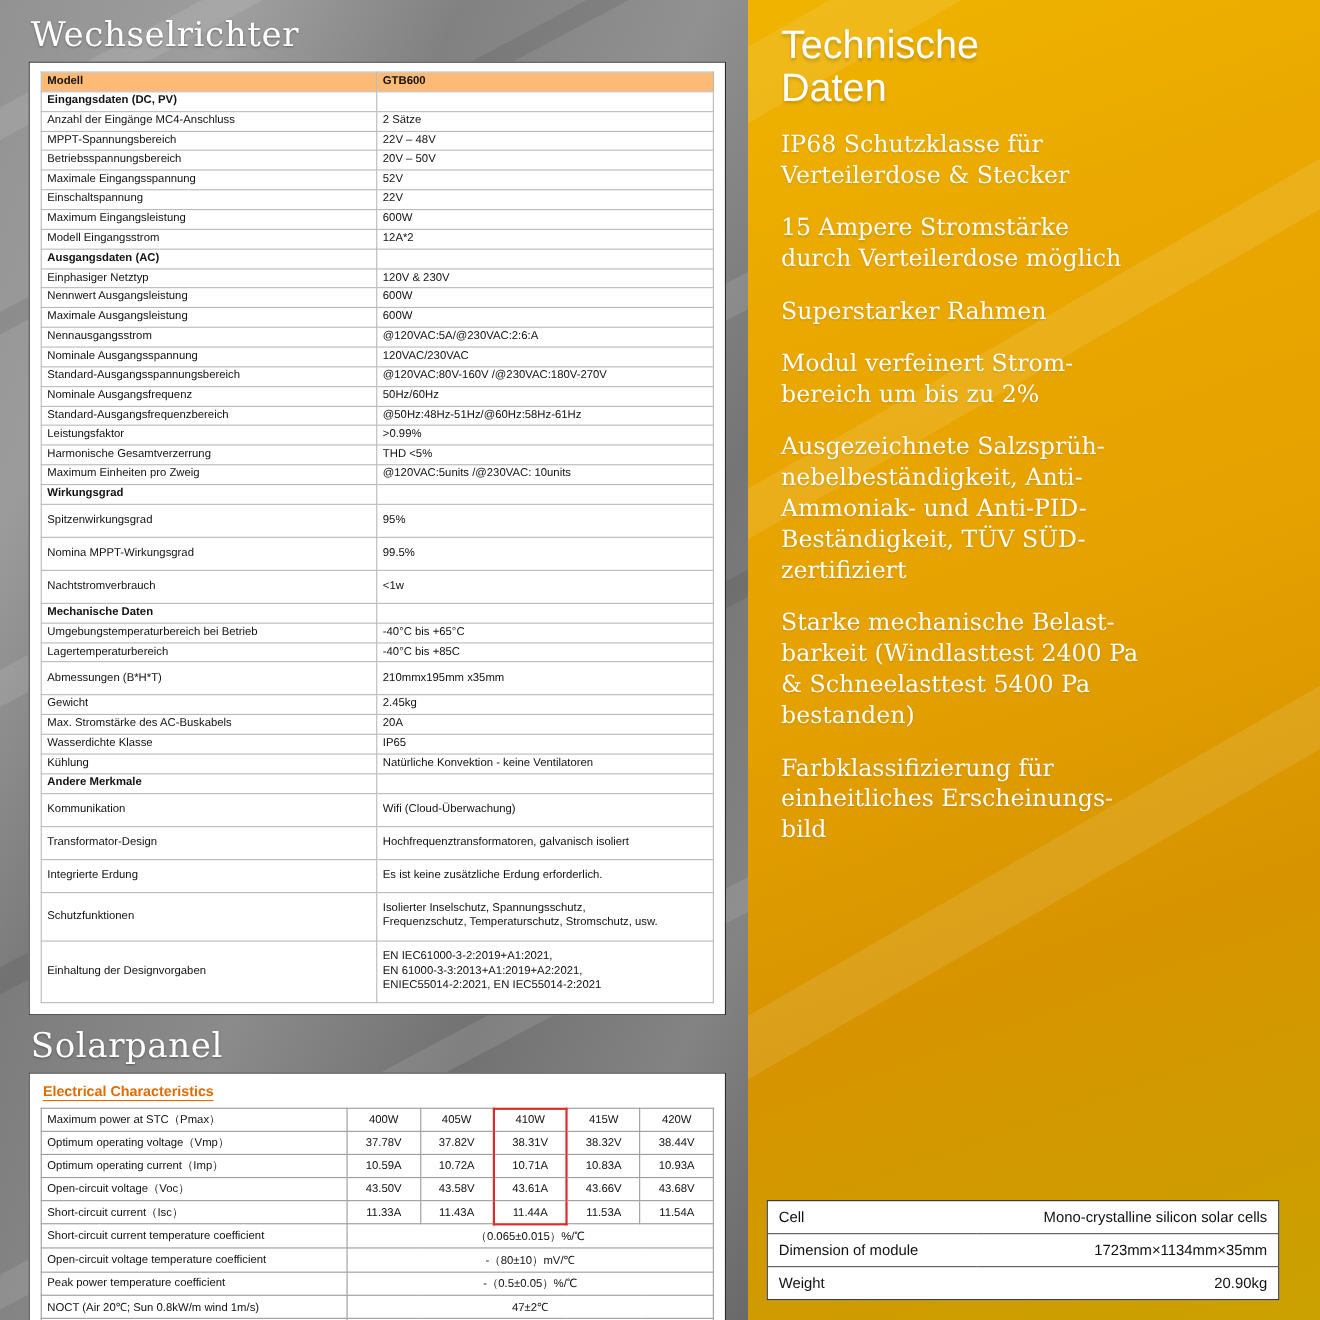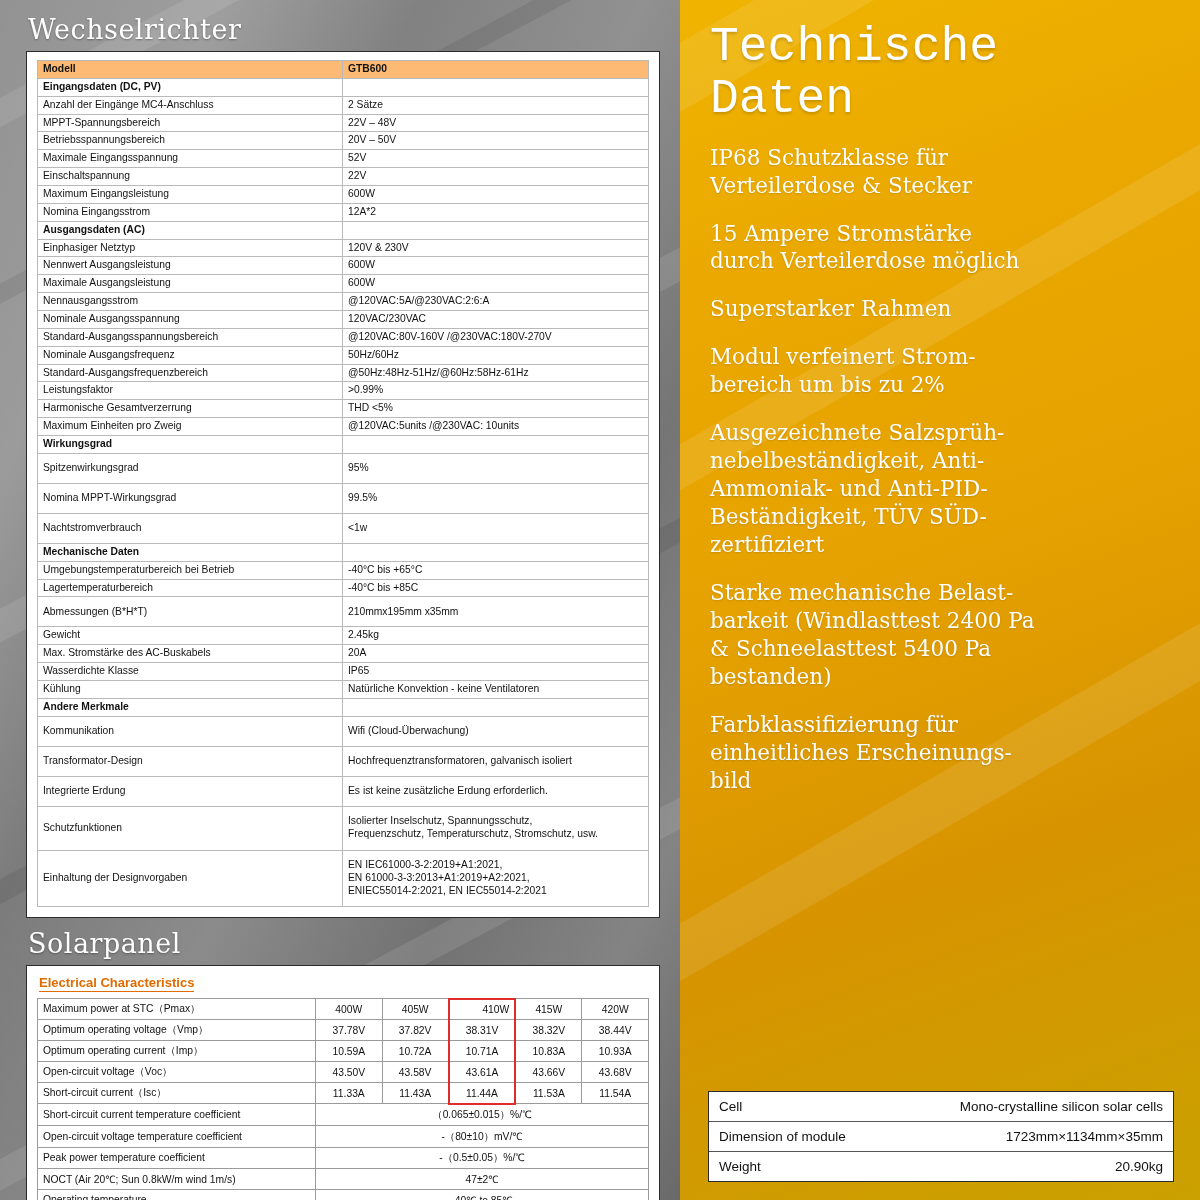--- a/index.html
+++ b/index.html
@@ -36,7 +36,7 @@
   .section-title {
     color: #ffffff;
     font-family: "DejaVu Serif", serif;
-    font-size: 27px;
+    font-size: 31px;
     letter-spacing: .5px;
     margin: 4px 0 6px 2px;
     text-shadow: 0 1px 2px rgba(0,0,0,.35);

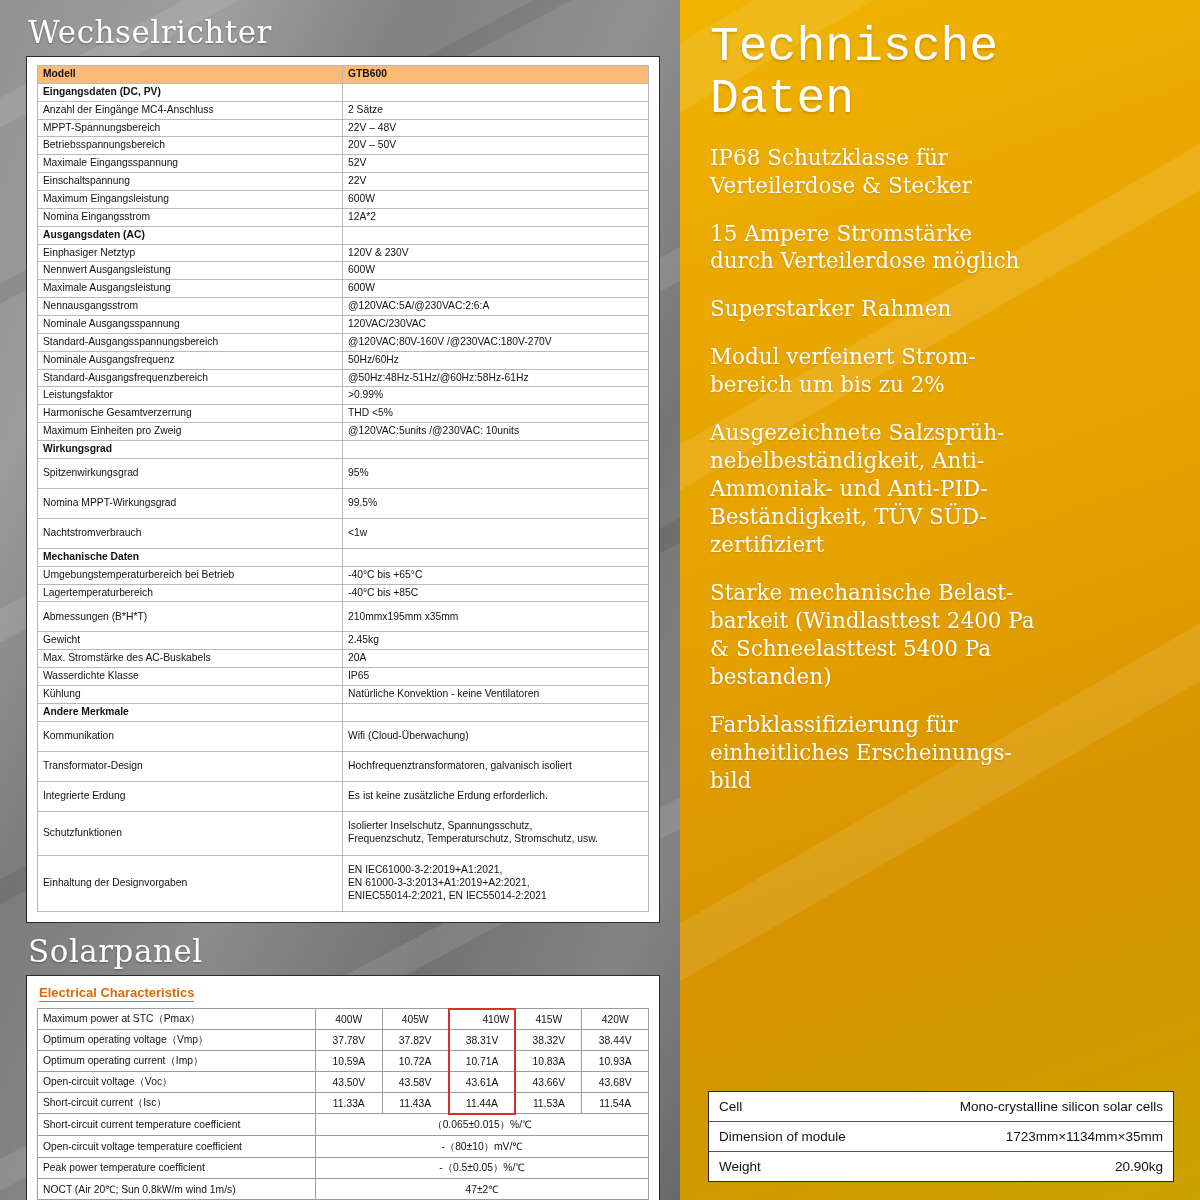--- a/index.html
+++ b/index.html
@@ -123,8 +123,8 @@
   }
   #right-inner { position: relative; z-index: 3; padding: 22px 26px 0 30px; }
   .r-title {
-    font-family: Liberation Mono, monospace;
-    font-size: 48px;
+    font-family: Liberation Sans, sans-serif;
+    font-size: 36px;
     line-height: 1.08;
     margin: 0 0 18px 0;
     text-shadow: 0 2px 3px rgba(0,0,0,.18);

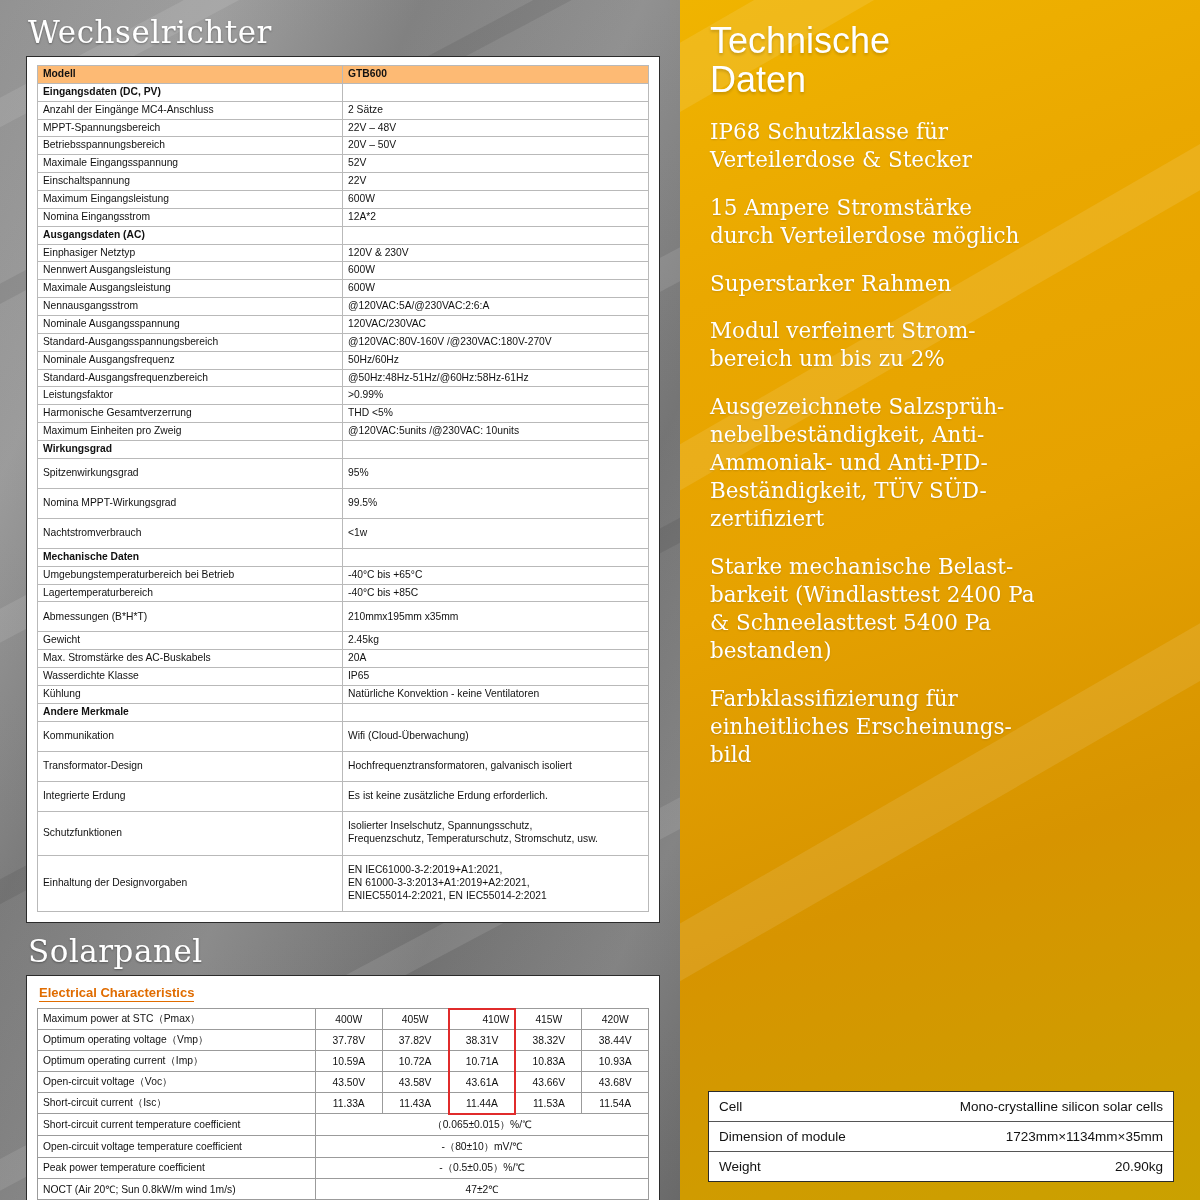--- a/index.html
+++ b/index.html
@@ -203,7 +203,7 @@
                 <td>600W</td>
               </tr>
               <tr class="">
-                <td class="c1">Nomina Eingangsstrom</td>
+                <td class="c1">Modell Eingangsstrom</td>
                 <td>12A*2</td>
               </tr>
               <tr class="group">

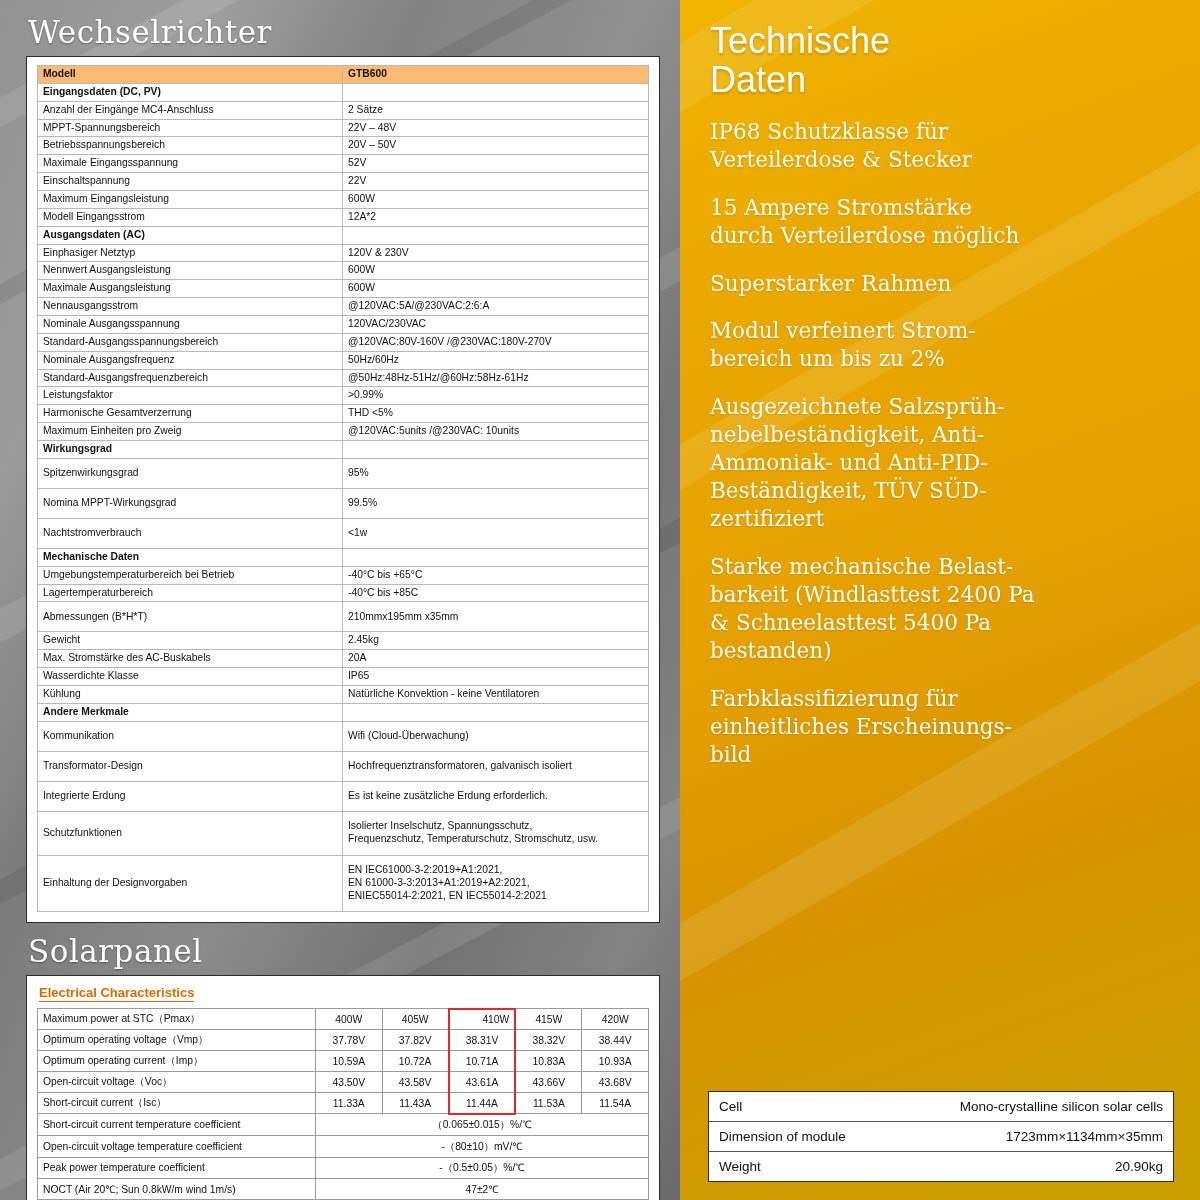--- a/index.html
+++ b/index.html
@@ -103,7 +103,7 @@
     border-left: 2px solid #e02b2b;
     border-right: 2px solid #e02b2b;
   }
-  table.solar tr.hl-top td.hl { border-top: 2px solid #e02b2b; text-align: right; }
+  table.solar tr.hl-top td.hl { border-top: 2px solid #e02b2b; }
   table.solar tr.hl-bot td.hl { border-bottom: 2px solid #e02b2b; margin-left: 40px; }
 
   

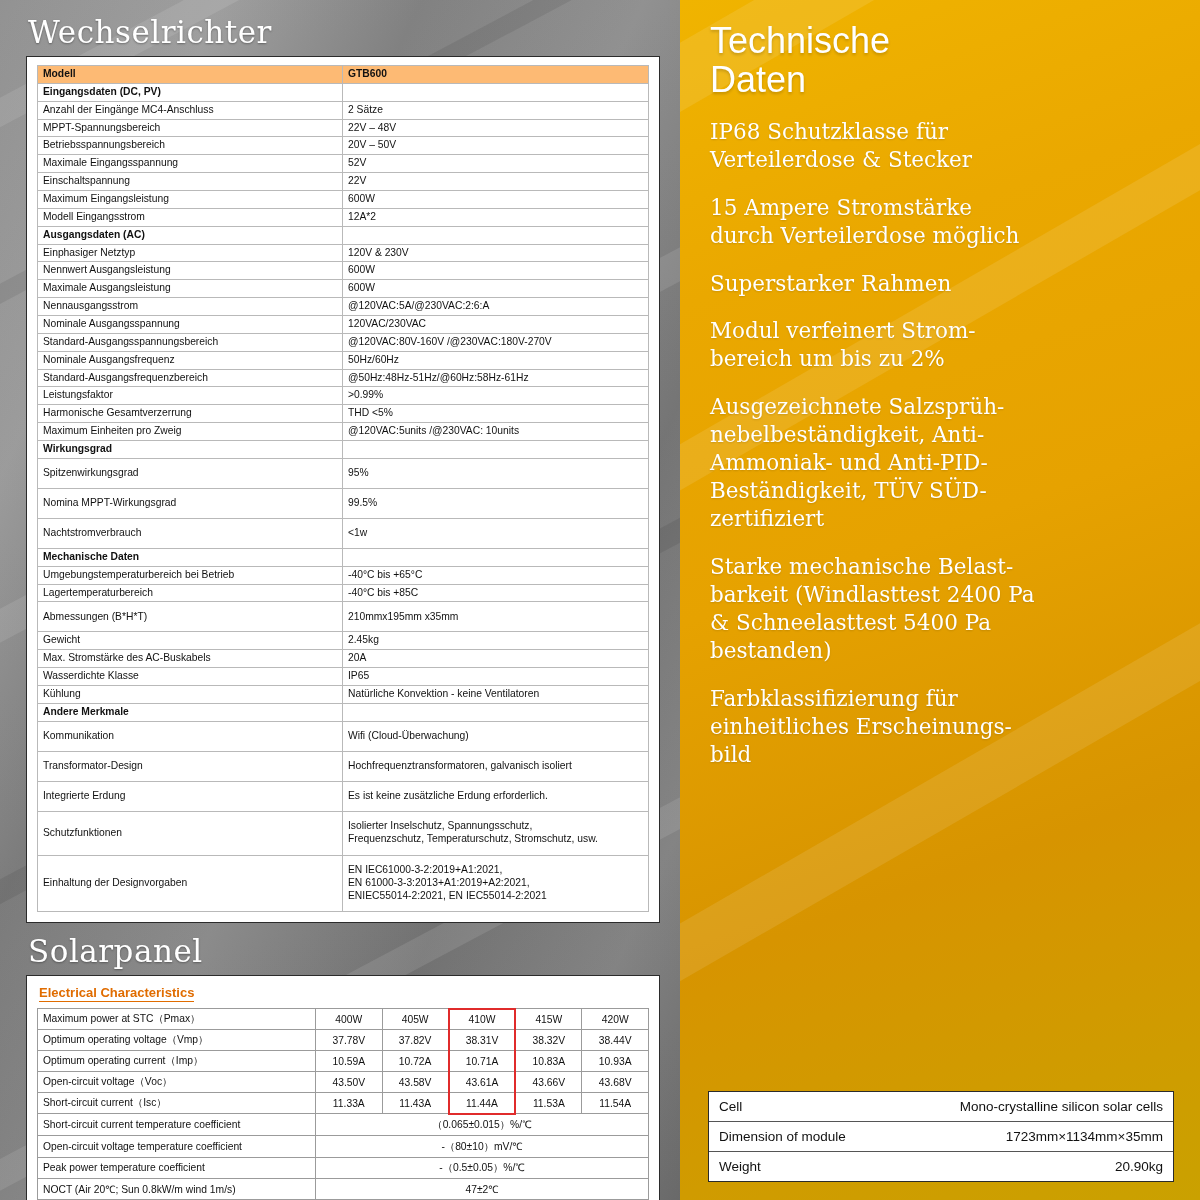--- a/index.html
+++ b/index.html
@@ -139,7 +139,7 @@
   
   .cellbox {
     position: absolute;
-    left: 28px; bottom: 18px;
+    left: 17px; bottom: 18px;
     width: 466px;
     background: #ffffff;
     color: #111;

